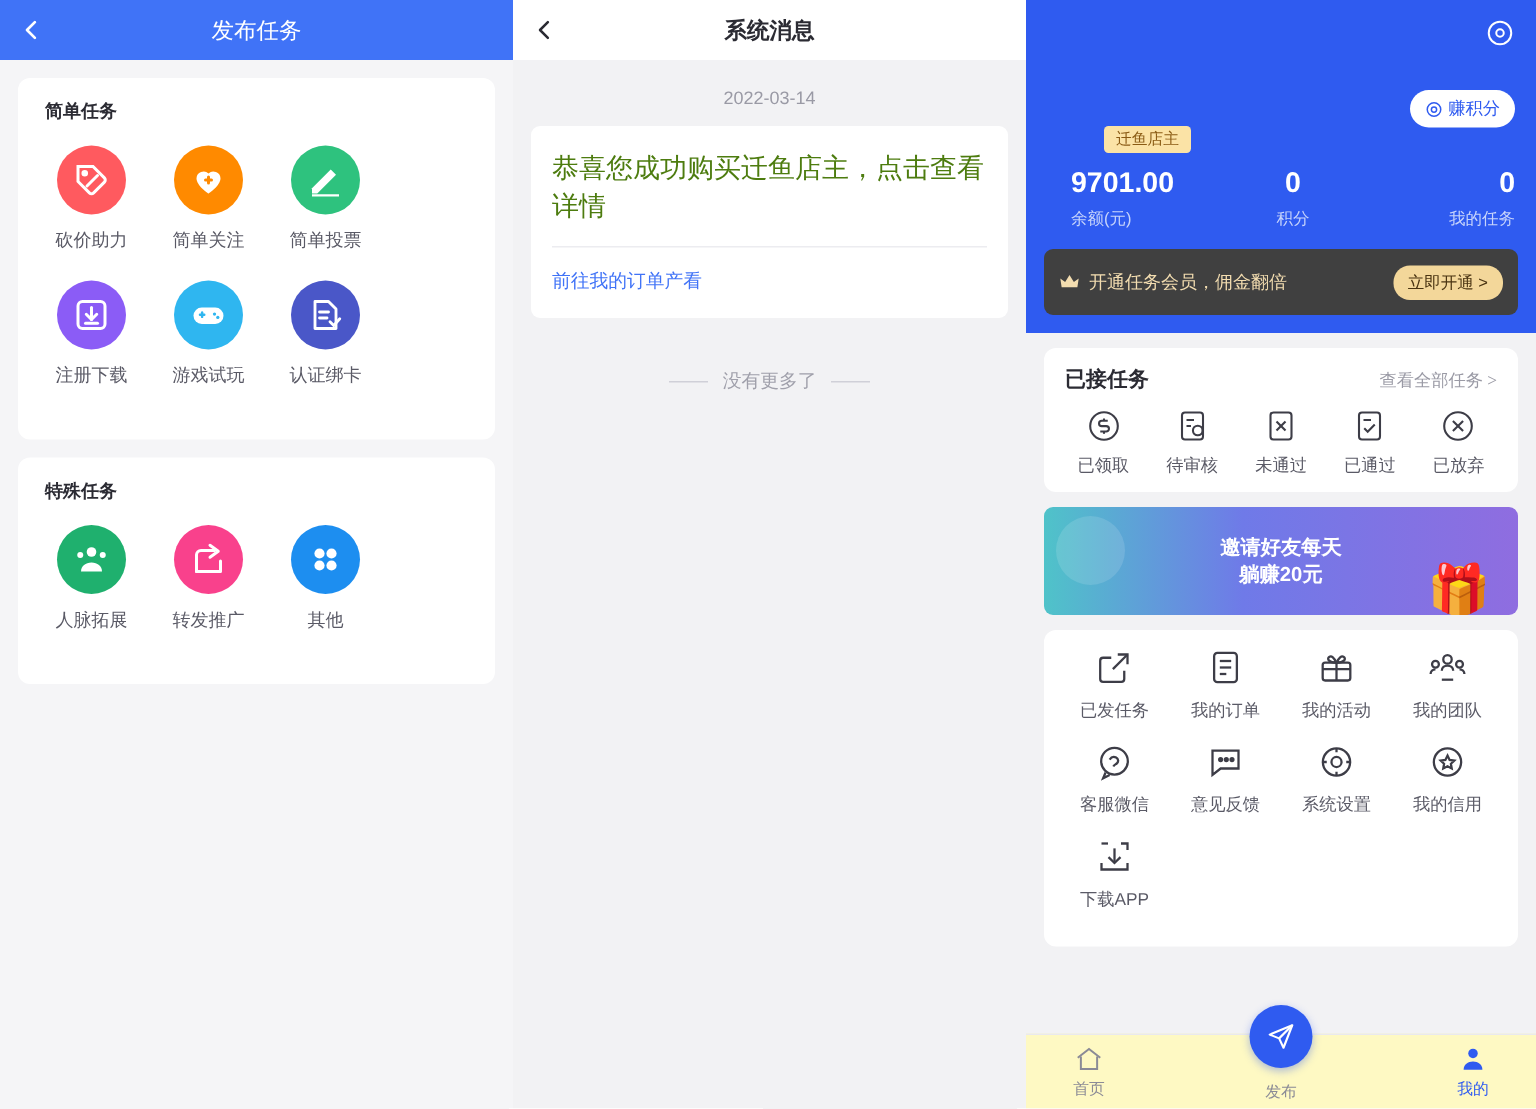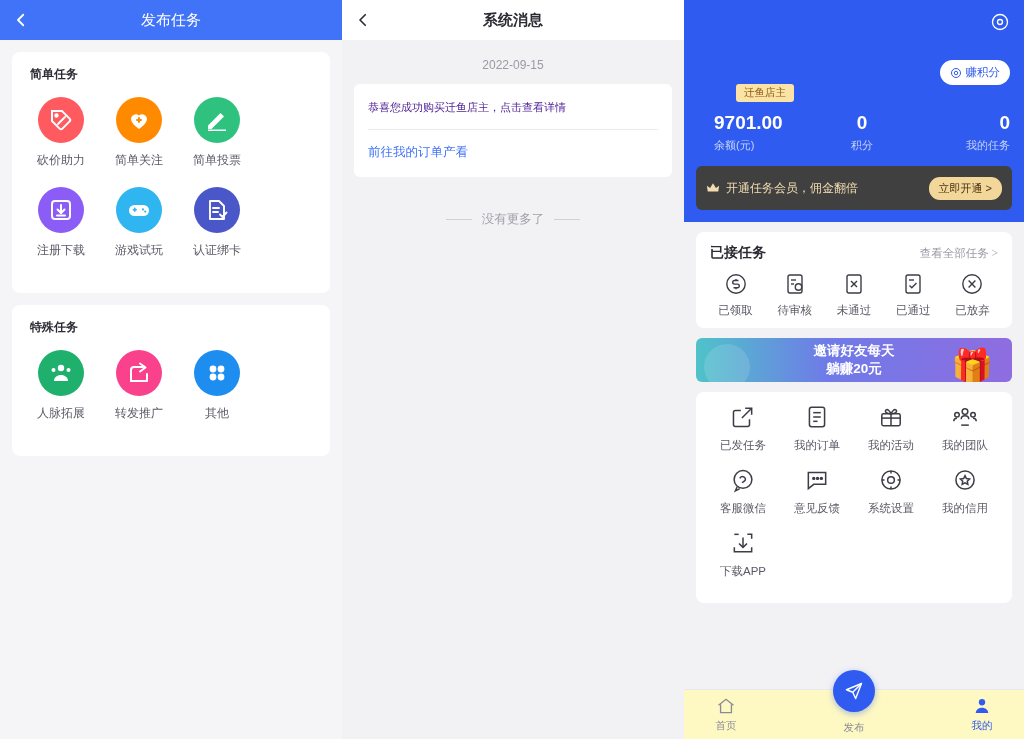--- a/index.html
+++ b/index.html
@@ -274,7 +274,7 @@
       </span>
       <span>系统消息</span>
     </div>
-    <div class="msg-date">2022-09-15</div>
+    <div class="msg-date">2022-03-14</div>
     <div class="msg-card">
       <div class="msg-text">恭喜您成功购买迁鱼店主，点击查看详情</div>
       <div class="msg-link">前往我的订单产看</div>

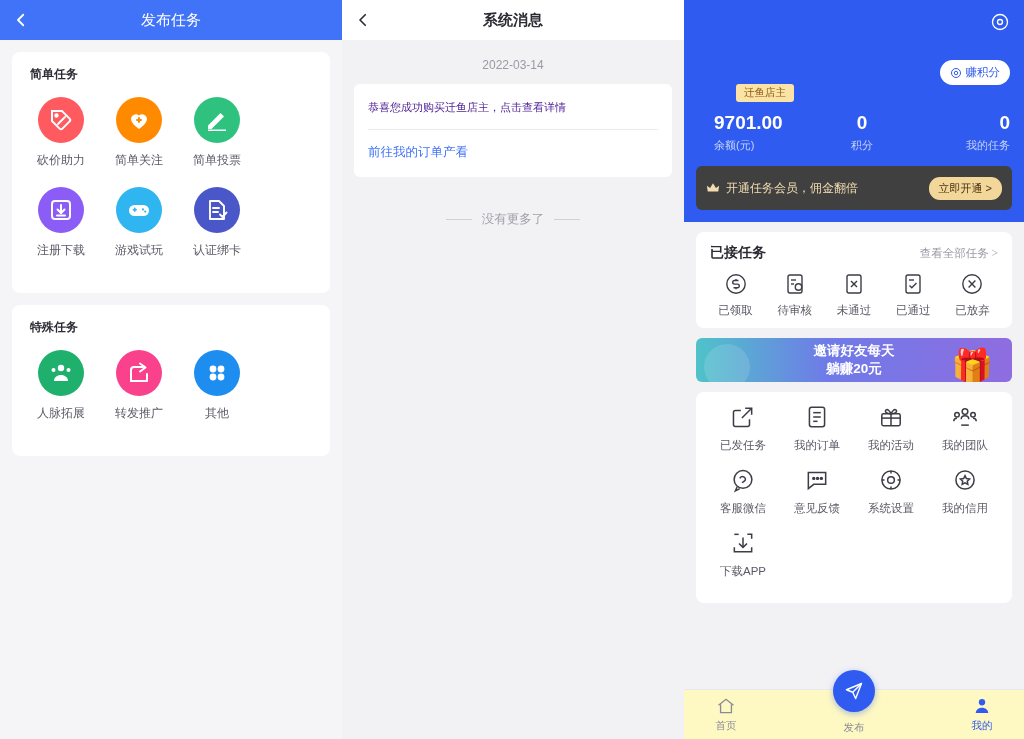--- a/index.html
+++ b/index.html
@@ -52,7 +52,7 @@
   .msg-card {
     background: #fff; border-radius: 6px; margin: 12px 12px 0 12px; padding: 0 14px;
   }
-  .msg-text { font-size: 11px; color: #4c1d95; padding: 16px 0 14px 0; border-bottom: 1px solid #ececf0; line-height: 1.4; }
+  .msg-text { font-size: 18px; color: #4d7c0f; padding: 16px 0 14px 0; border-bottom: 1px solid #ececf0; line-height: 1.4; }
   .msg-link { font-size: 12.5px; color: #4073f7; padding: 14px 0 16px 0; }
   .nomore { display: flex; align-items: center; justify-content: center; gap: 10px; margin-top: 34px; font-size: 12.5px; color: #a0a0ab; }
   .nomore .ln { width: 26px; height: 1px; background: #d0d0d8; }

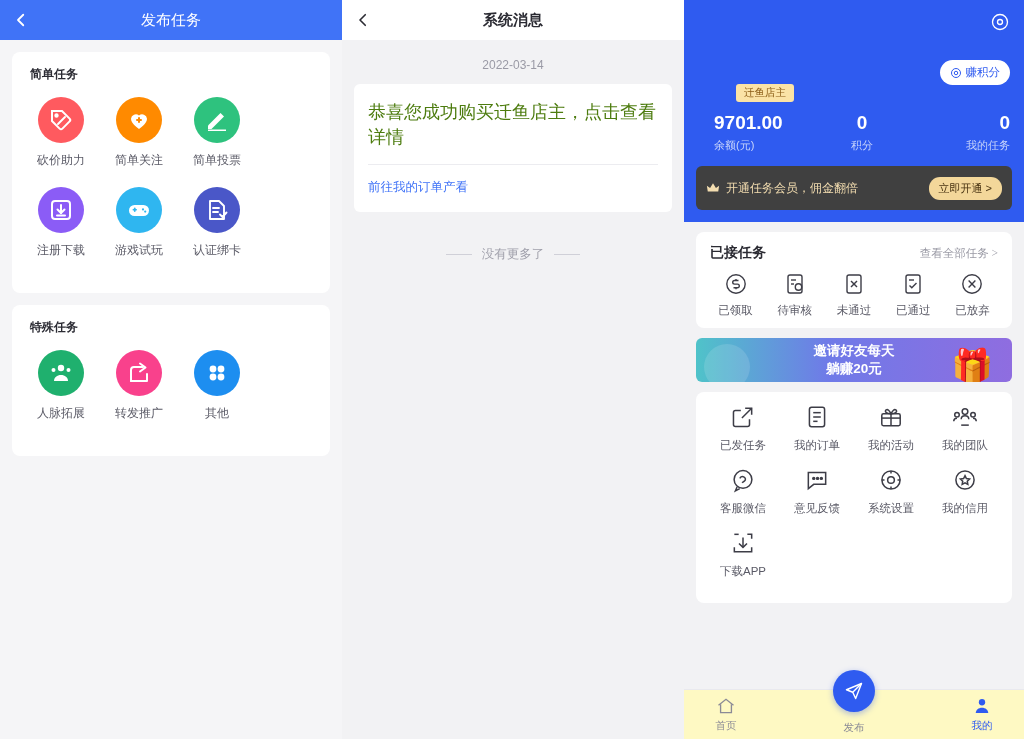--- a/index.html
+++ b/index.html
@@ -98,7 +98,7 @@
   .r5label { font-size: 11.5px; color: #5a5a66; }
 
   .banner {
-    margin: 10px 12px 0 12px; height: 44px; border-radius: 6px;
+    margin: 10px 12px 0 12px; height: 72px; border-radius: 6px;
     background: linear-gradient(90deg,#4fc3c9 0%, #6f7ae8 42%, #8f6de0 100%);
     display: flex; align-items: center; justify-content: center; position: relative; overflow: hidden;
   }

